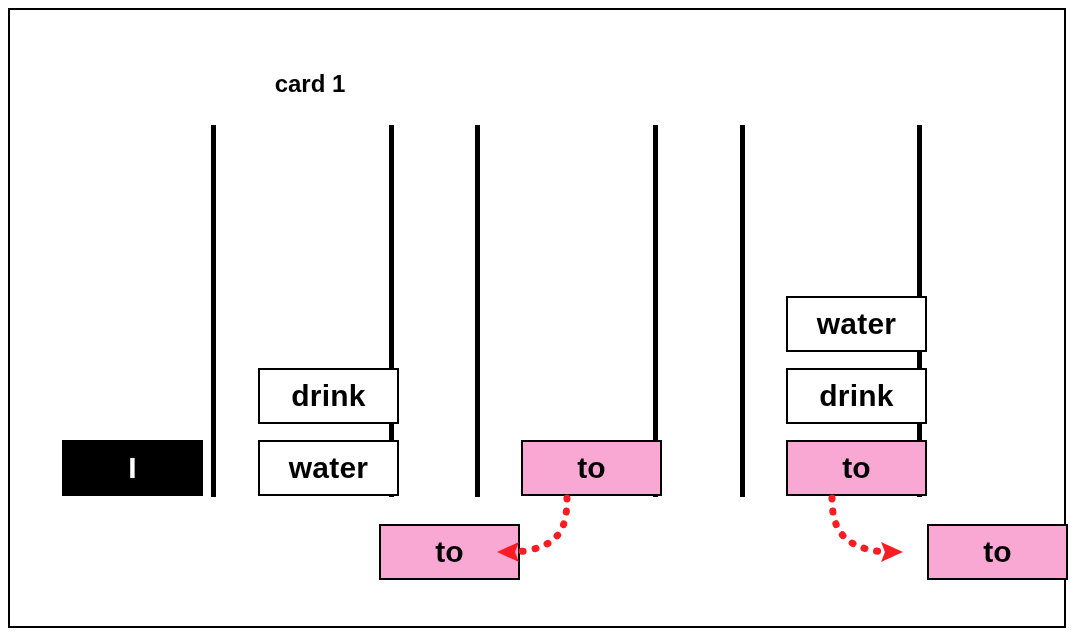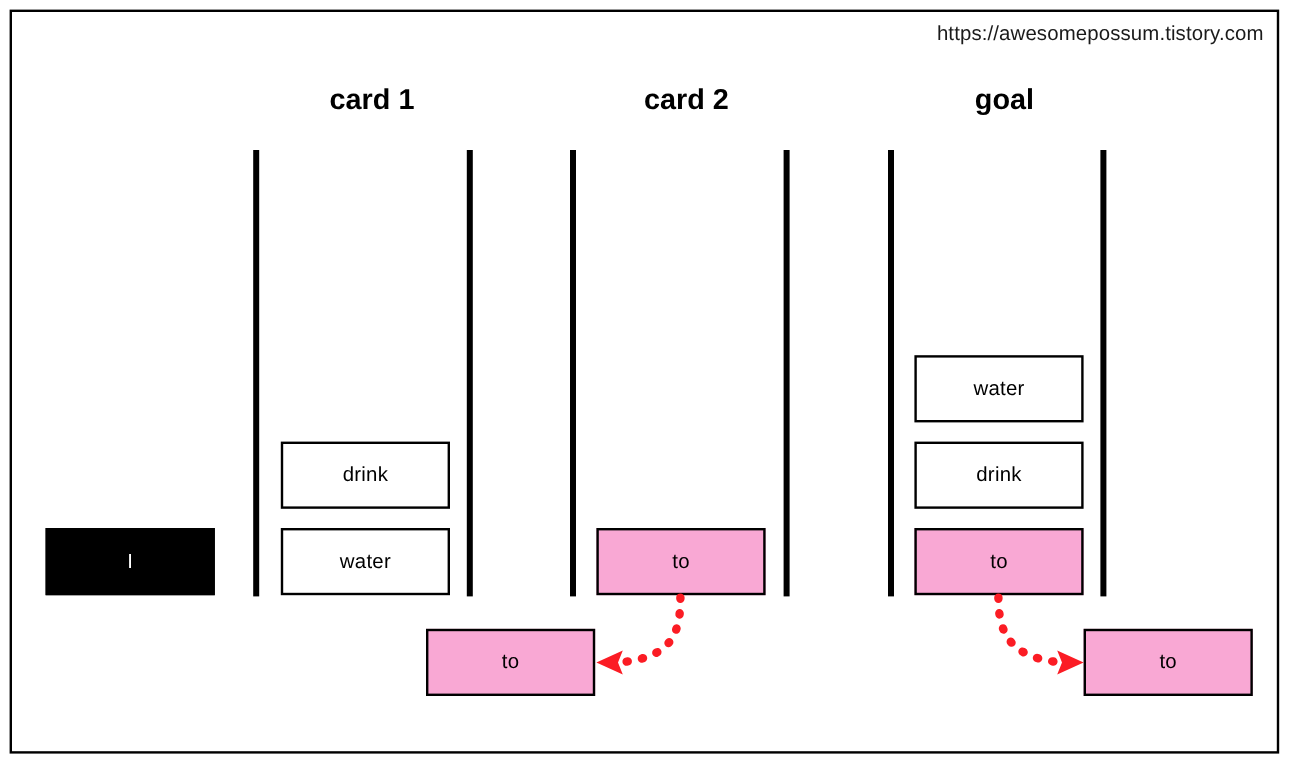--- a/index.html
+++ b/index.html
@@ -135,7 +135,6 @@
 
   <div id="frame"></div>
 
-  <div id="site-url">https://awesomepossum.tistory.com</div>
 
 
   <div class="col-header" id="header-card1">card 1</div>

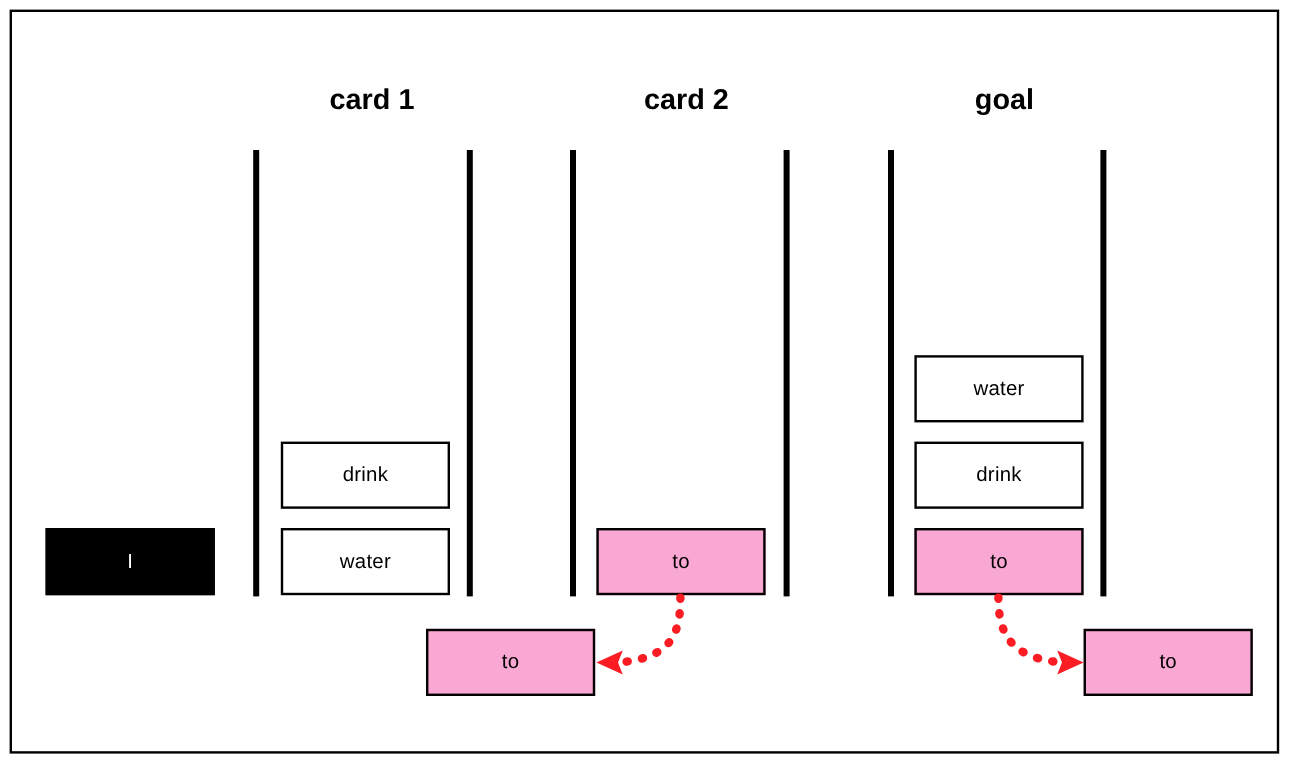--- a/index.html
+++ b/index.html
@@ -138,7 +138,6 @@
 
 
   <div class="col-header" id="header-card1">card 1</div>
-  <div class="col-header" id="header-card2">card 2</div>
   <div class="col-header" id="header-goal">goal</div>
 
   <div class="rail" id="rail-1"></div>

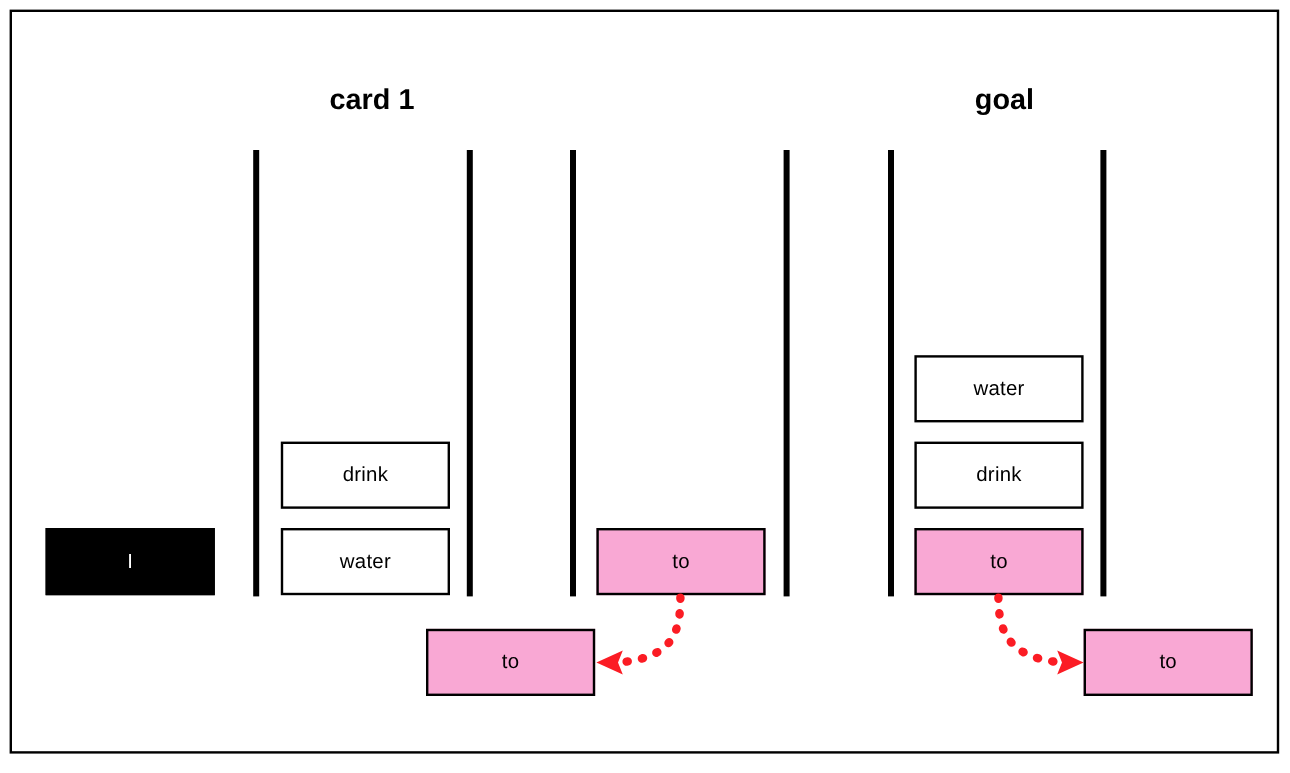--- a/index.html
+++ b/index.html
@@ -138,7 +138,6 @@
 
 
   <div class="col-header" id="header-card1">card 1</div>
-  <div class="col-header" id="header-goal">goal</div>
 
   <div class="rail" id="rail-1"></div>
   <div class="rail" id="rail-2"></div>

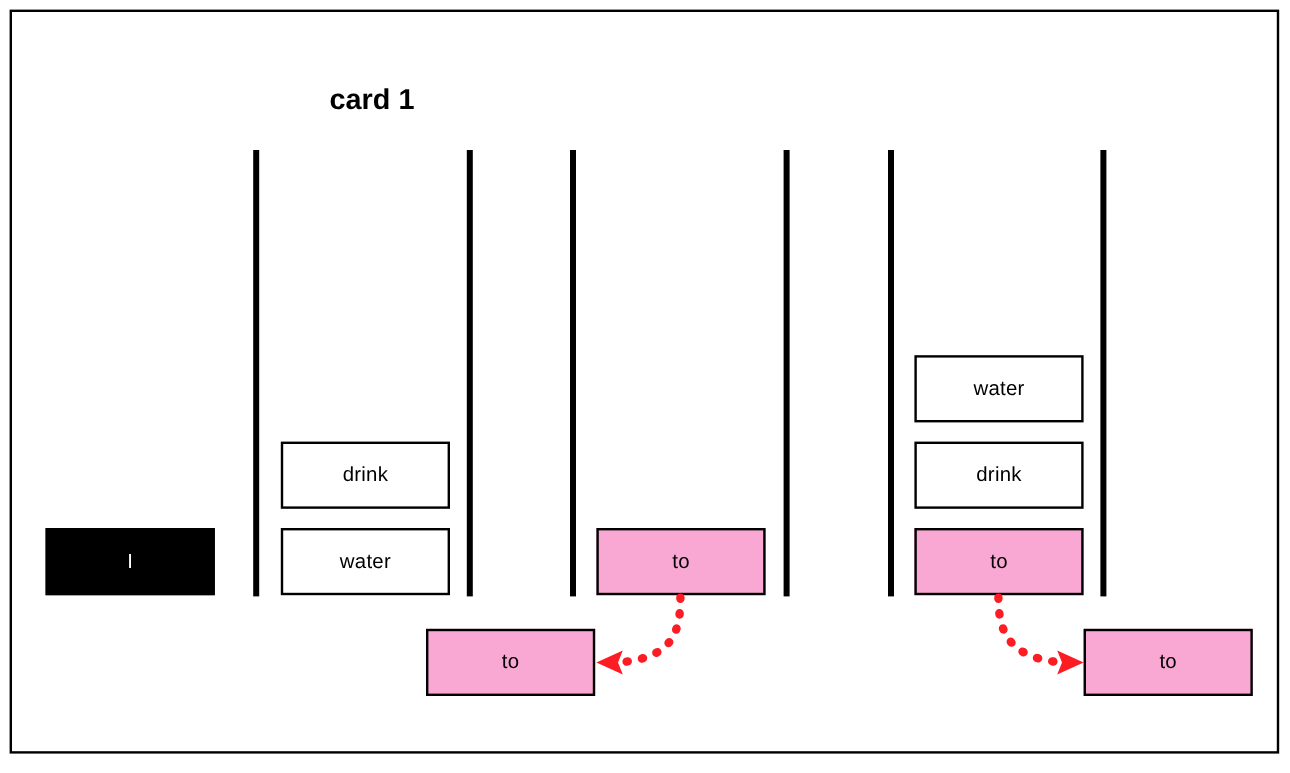--- a/index.html
+++ b/index.html
@@ -86,9 +86,10 @@
     display: flex;
     align-items: center;
     justify-content: center;
-    font-size: 17px;
-    font-weight: normal;
+    font-size: 30px;
+    font-weight: bold;
     letter-spacing: 0.2px;
+    margin-left: 24px;
   }
   .tile-black {
     background: #000000;

